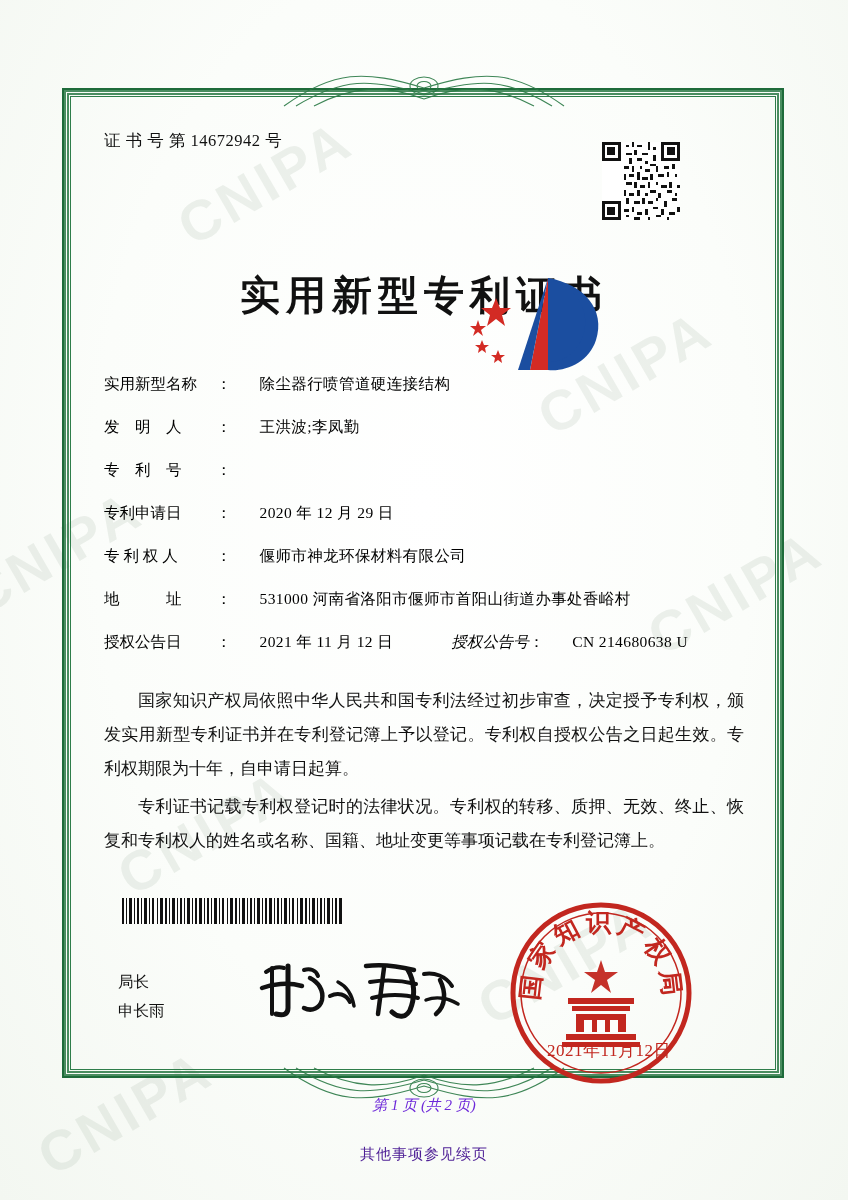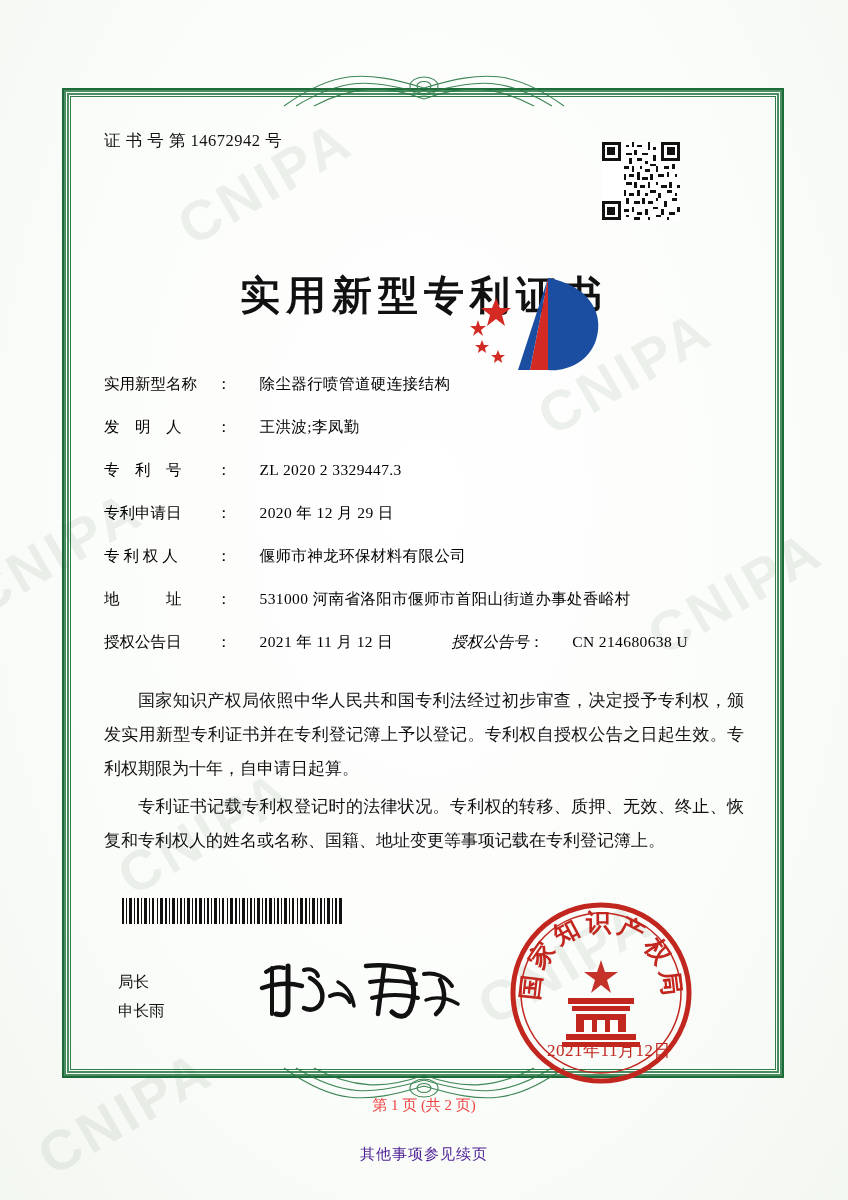--- a/index.html
+++ b/index.html
@@ -373,7 +373,6 @@
       <div class="field-row">
         <span class="field-label">专　利　号</span>
         <span class="field-colon">：</span>
-        <span class="field-value">ZL 2020 2 3329447.3</span>
       </div>
       <div class="field-row">
         <span class="field-label">专利申请日</span>

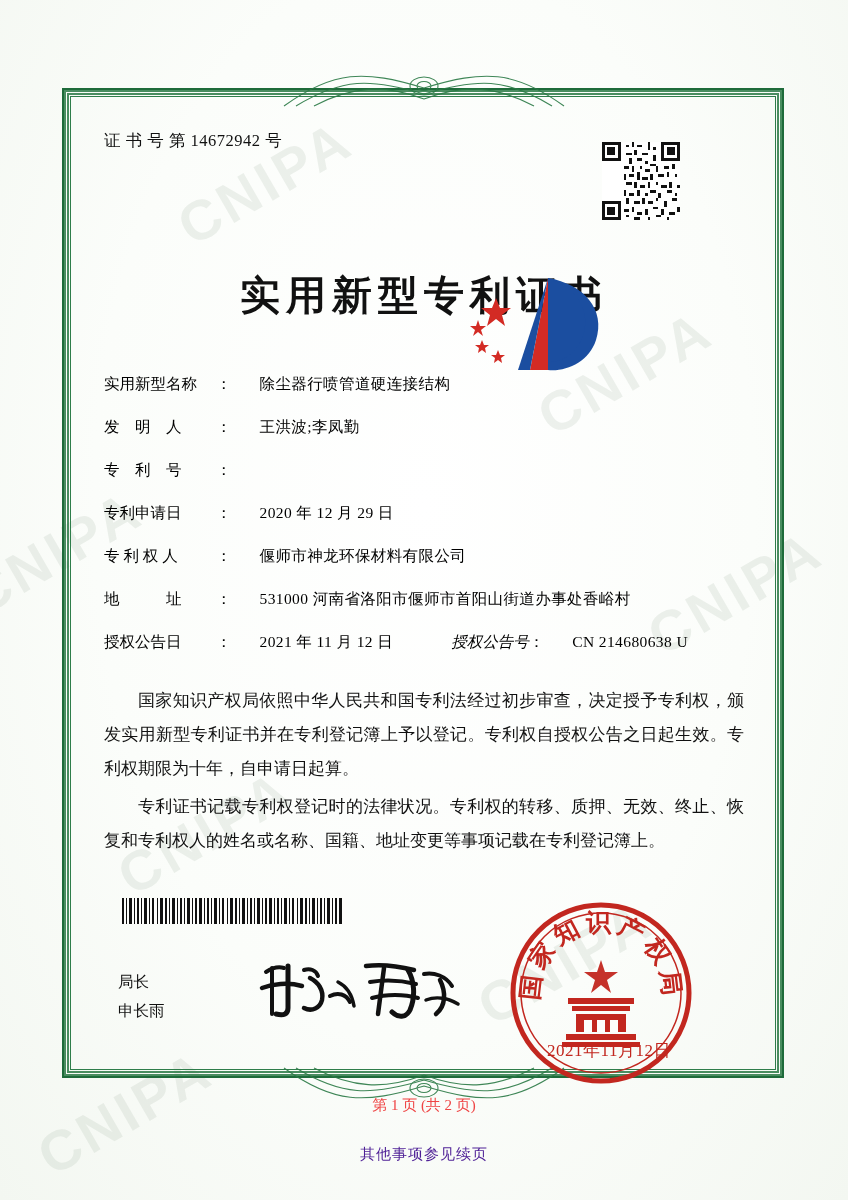--- a/index.html
+++ b/index.html
@@ -206,7 +206,8 @@
     top: 1096px;
     text-align: center;
     font-size: 15px;
-    color: #ef4444;
+    color: #6d28d9;
+    font-style: italic;
   }
   .footnote {
     position: absolute;

